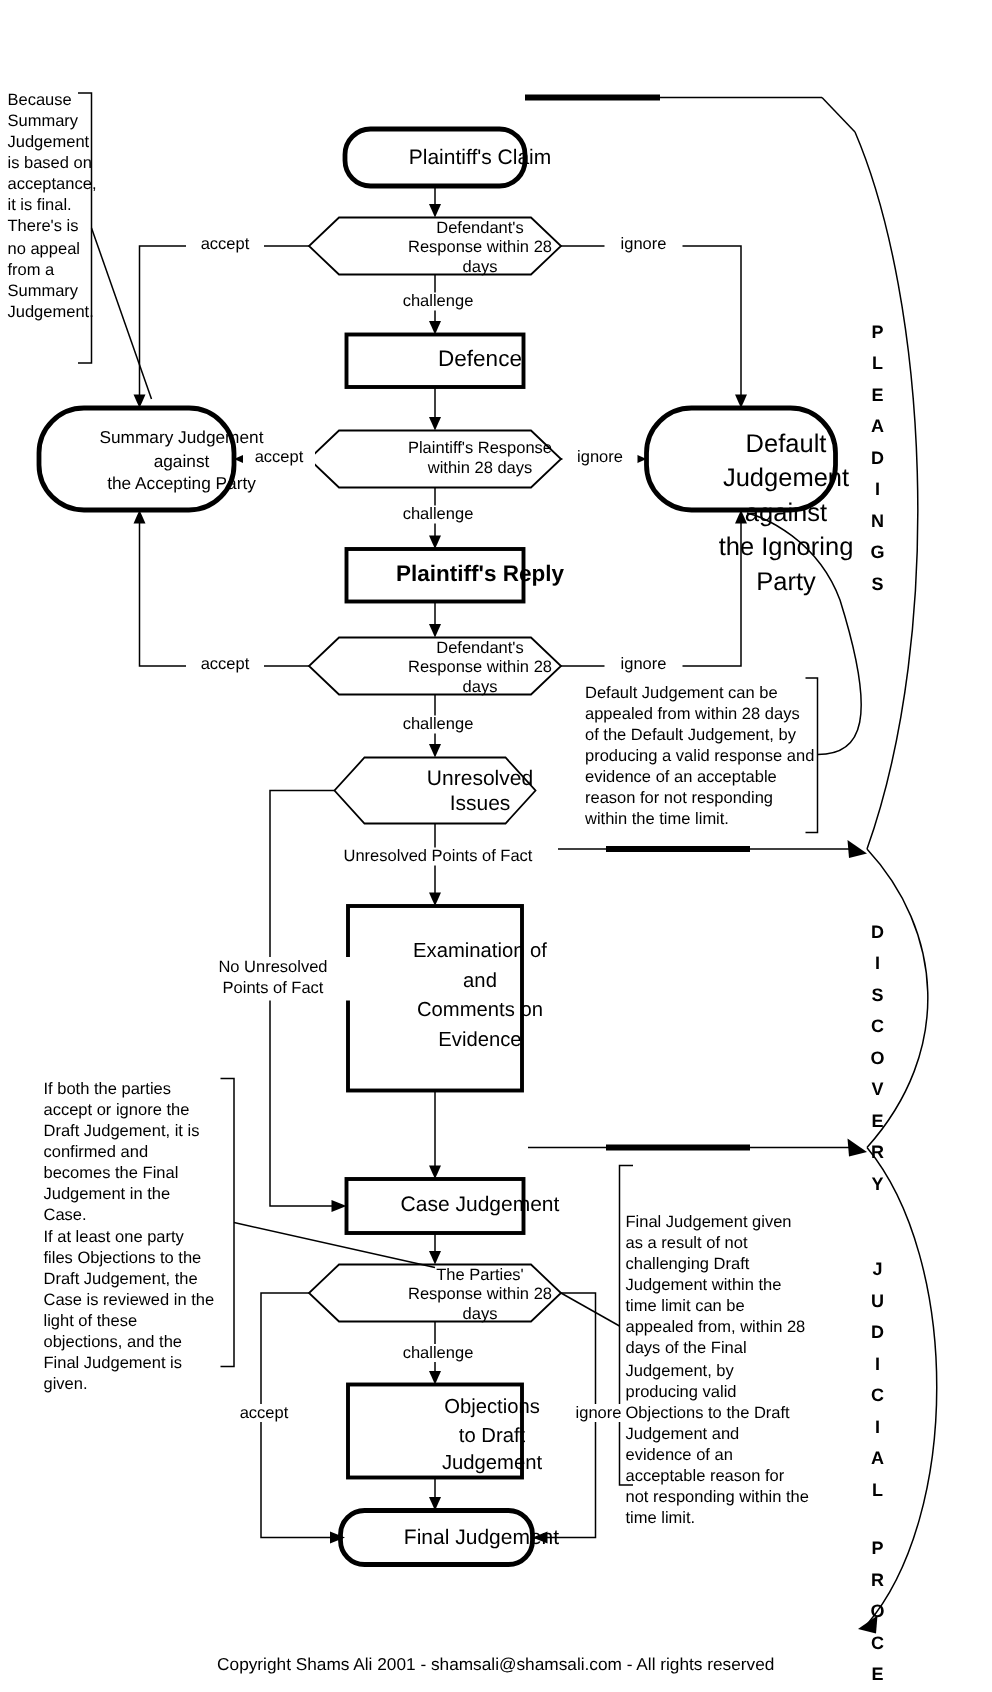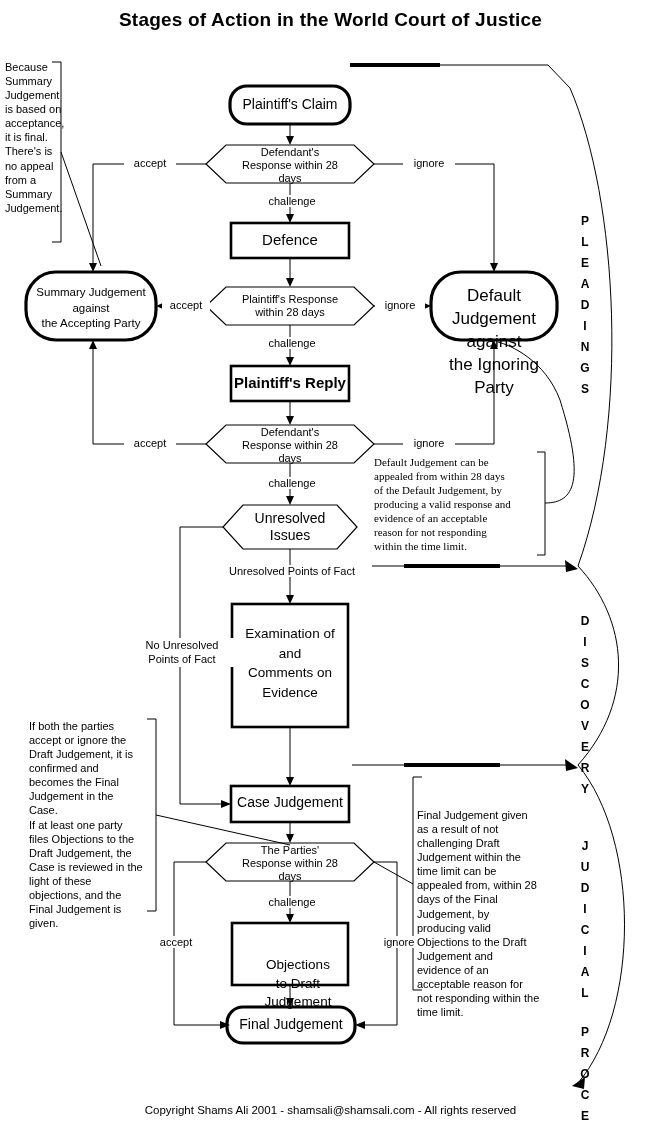--- a/index.html
+++ b/index.html
@@ -26,7 +26,6 @@
 
 <div id="canvas">
 
-  <div class="title">Stages of Action in the World Court of Justice</div>
 
   <svg class="layer" width="661" height="1128" viewBox="0 0 661 1128" xmlns="http://www.w3.org/2000/svg">
     <g fill="none" stroke="#000" stroke-width="1">

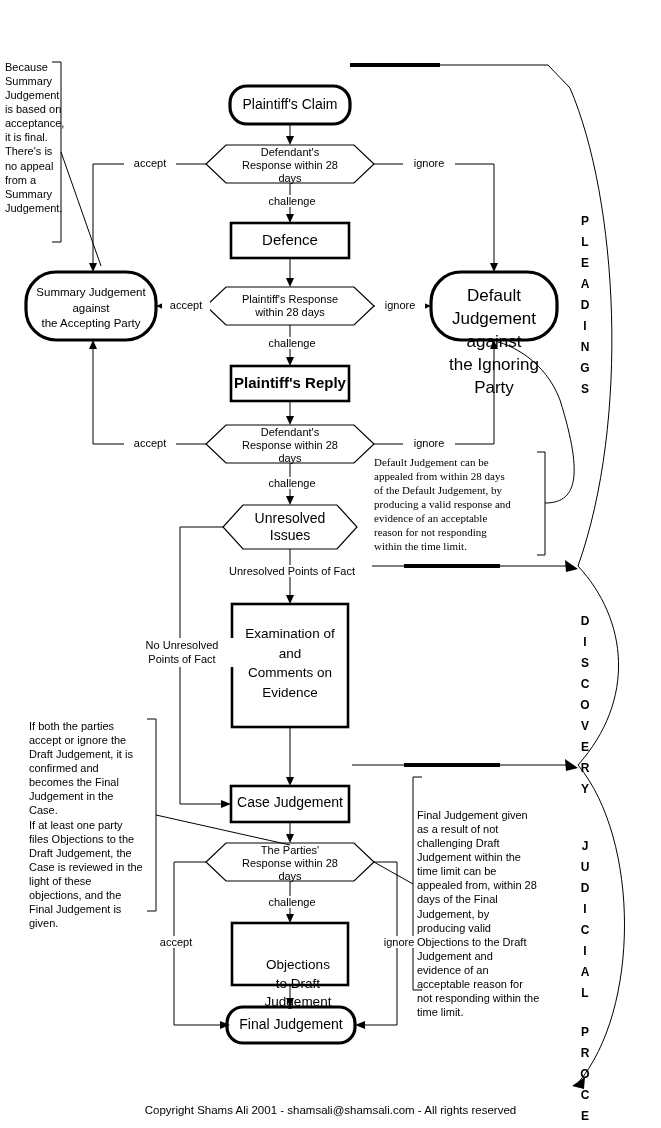--- a/index.html
+++ b/index.html
@@ -8,7 +8,7 @@
   #canvas{position:absolute;left:0;top:0;width:661px;height:1128px;}
   .layer{position:absolute;left:0;top:0;width:661px;height:1128px;}
   svg.layer{pointer-events:none;}
-  .node-label{position:absolute;text-align:center;line-height:1.2;}
+  .node-label{position:absolute;text-align:center;line-height:1.2;padding-left:30px;}
   .title{position:absolute;left:0;top:9px;width:661px;text-align:center;
          font-size:19px;font-weight:bold;letter-spacing:0.2px;}
   .footer{position:absolute;left:0;top:1104px;width:661px;text-align:center;font-size:11.5px;}

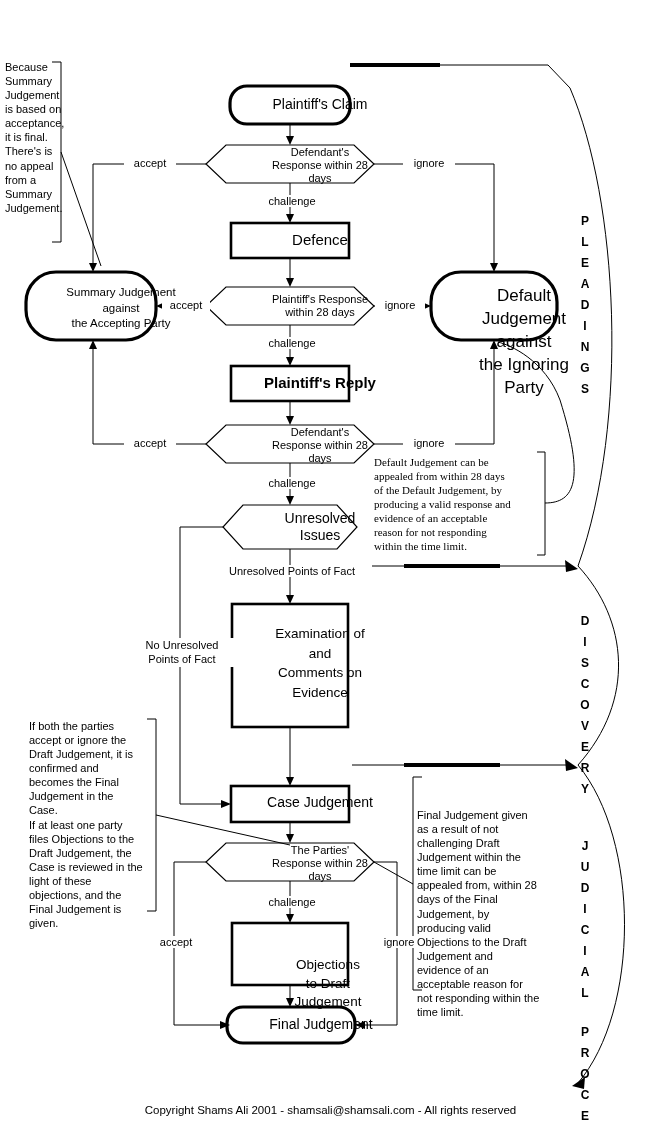--- a/index.html
+++ b/index.html
@@ -275,7 +275,7 @@
 Summary
 Judgement.</div>
 
-  <div class="note" style="left:374px;top:455px;width:168px;font-family:Liberation Serif, serif;">Default Judgement can be
+  <div class="note" style="left:390px;top:455px;width:168px;">Default Judgement can be
 appealed from within 28 days
 of the Default Judgement, by
 producing a valid response and

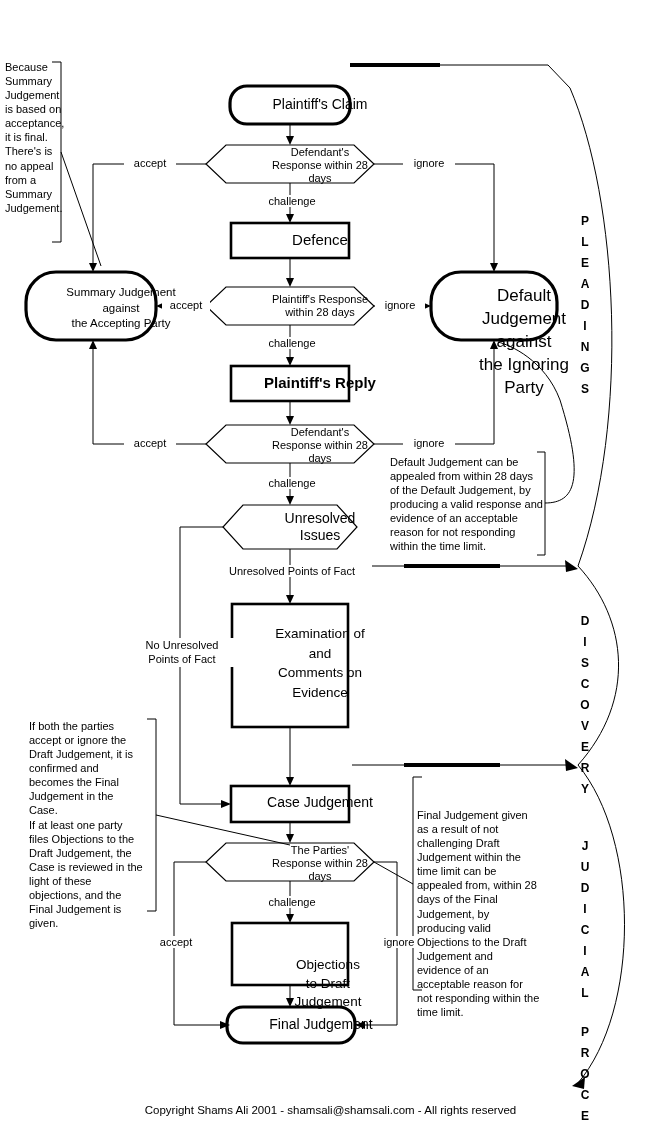--- a/index.html
+++ b/index.html
@@ -228,7 +228,7 @@
 Response within 28
 days</div>
 
-  <div class="node-label" style="left:232px;top:929px;width:132px;font-size:13.5px;line-height:1.38;white-space:pre-line;margin-top:27px;">Objections
+  <div class="node-label" style="left:232px;top:929px;width:132px;font-size:13.5px;line-height:1.38;white-space:pre-line;">Objections
 to Draft
 Judgement</div>
 

